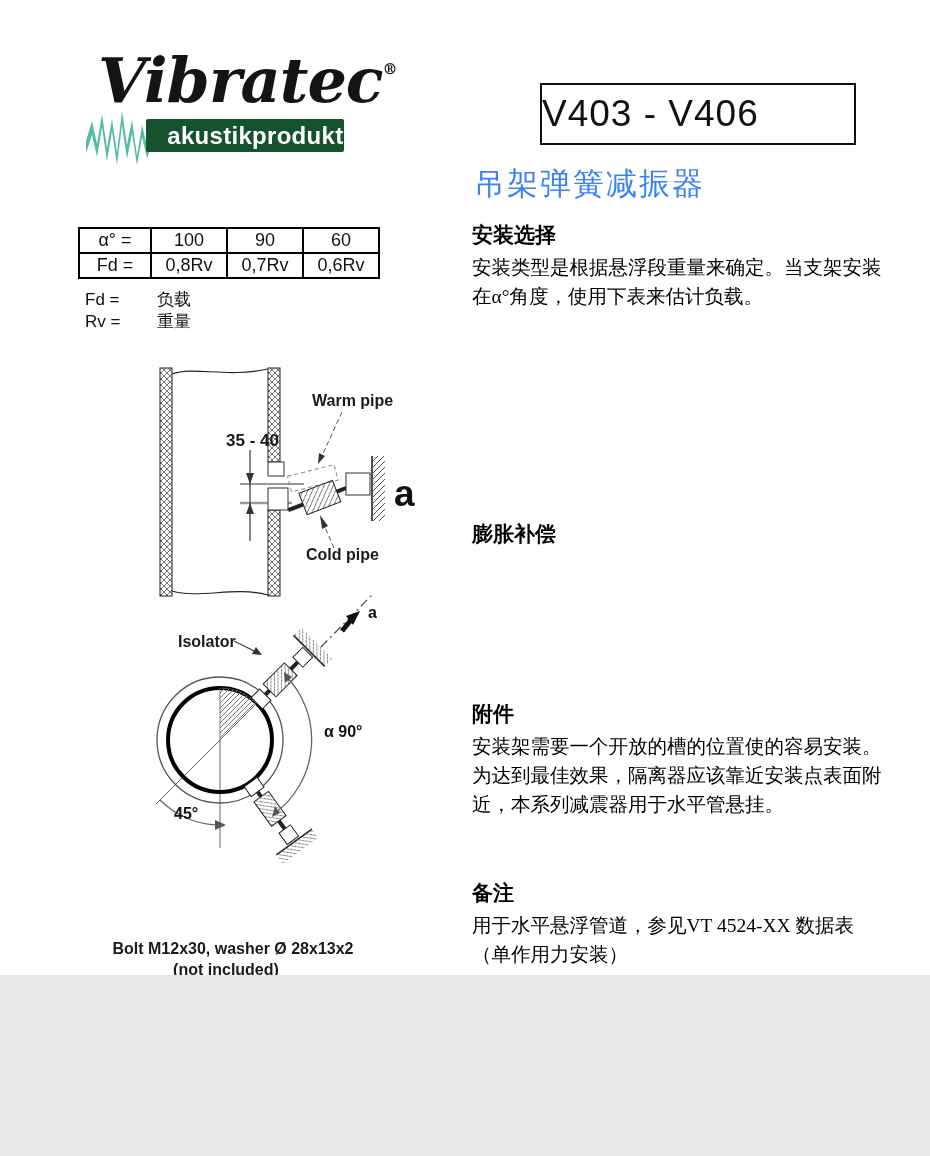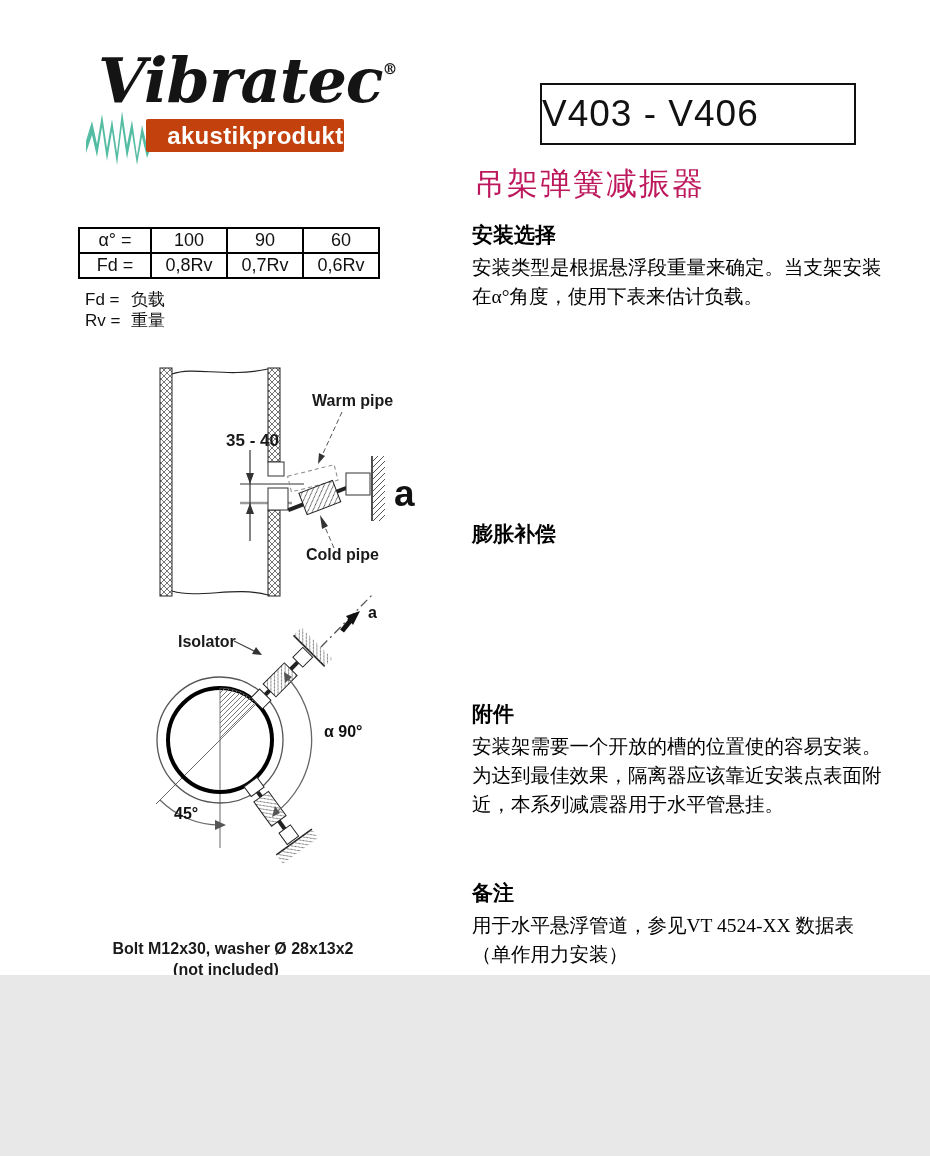--- a/index.html
+++ b/index.html
@@ -80,7 +80,7 @@
     <polygon fill="#54bca2" points="0,30 6,10 11,33 16,3 21,37 26,8 31,42 36,0 41,34 46,9 51,45 56,14 61,35 66,24 66,34 61,47 56,26 51,54 46,22 41,48 36,14 31,54 26,20 21,50 16,16 11,46 6,24 0,42"></polygon>
   </svg>
 
-  <div class="brand-banner" style="background: #c2410c;">
+  <div class="brand-banner" style="background: #14532d;">
     <span>akustikprodukter</span>
   </div>
 

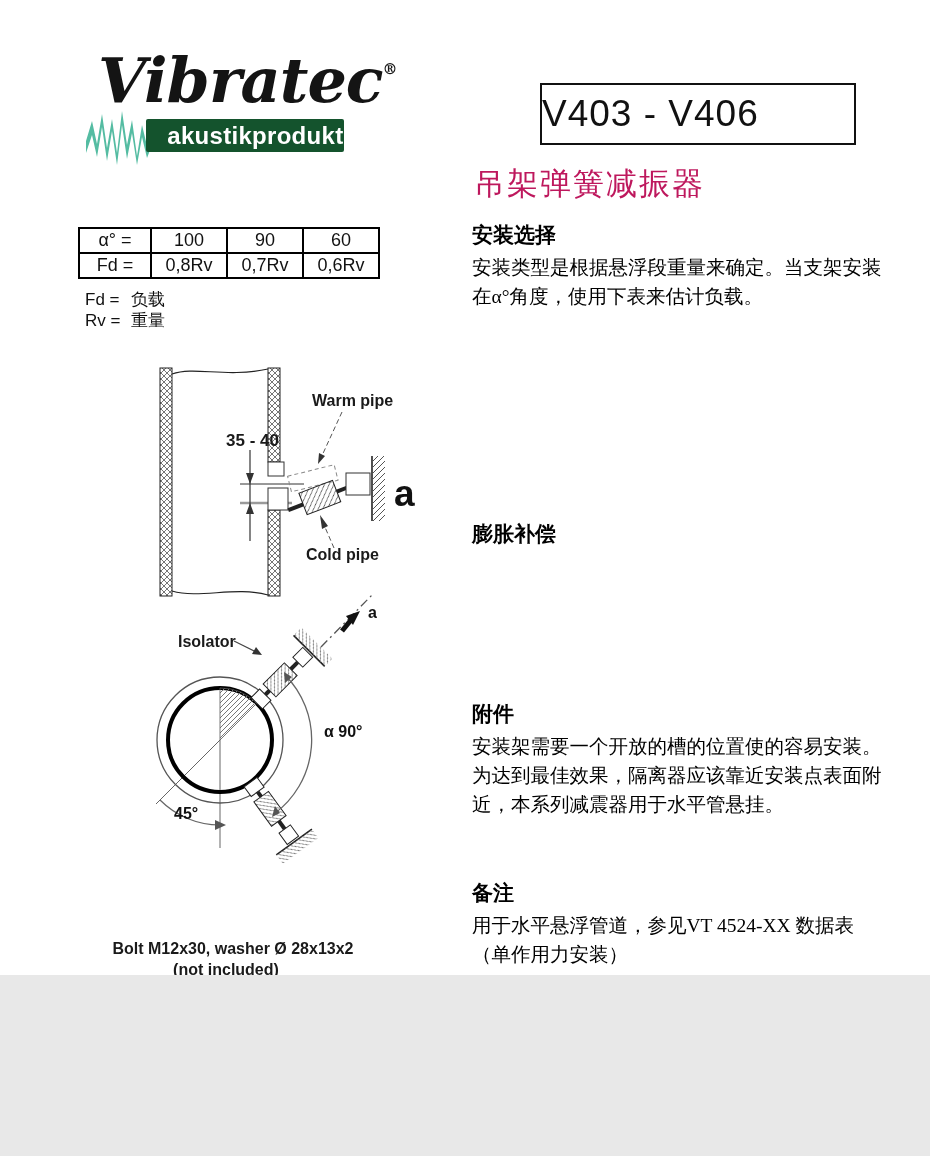--- a/index.html
+++ b/index.html
@@ -36,7 +36,7 @@
   .page-title {
     position:absolute; left:474px; top:163px;
     font-family:"Liberation Serif","DejaVu Serif",serif;
-    font-size:31px; letter-spacing:2px; color:#be185d;
+    font-size:31px; letter-spacing:2px; color:#3b82f6;
   }
   
   .load-table {

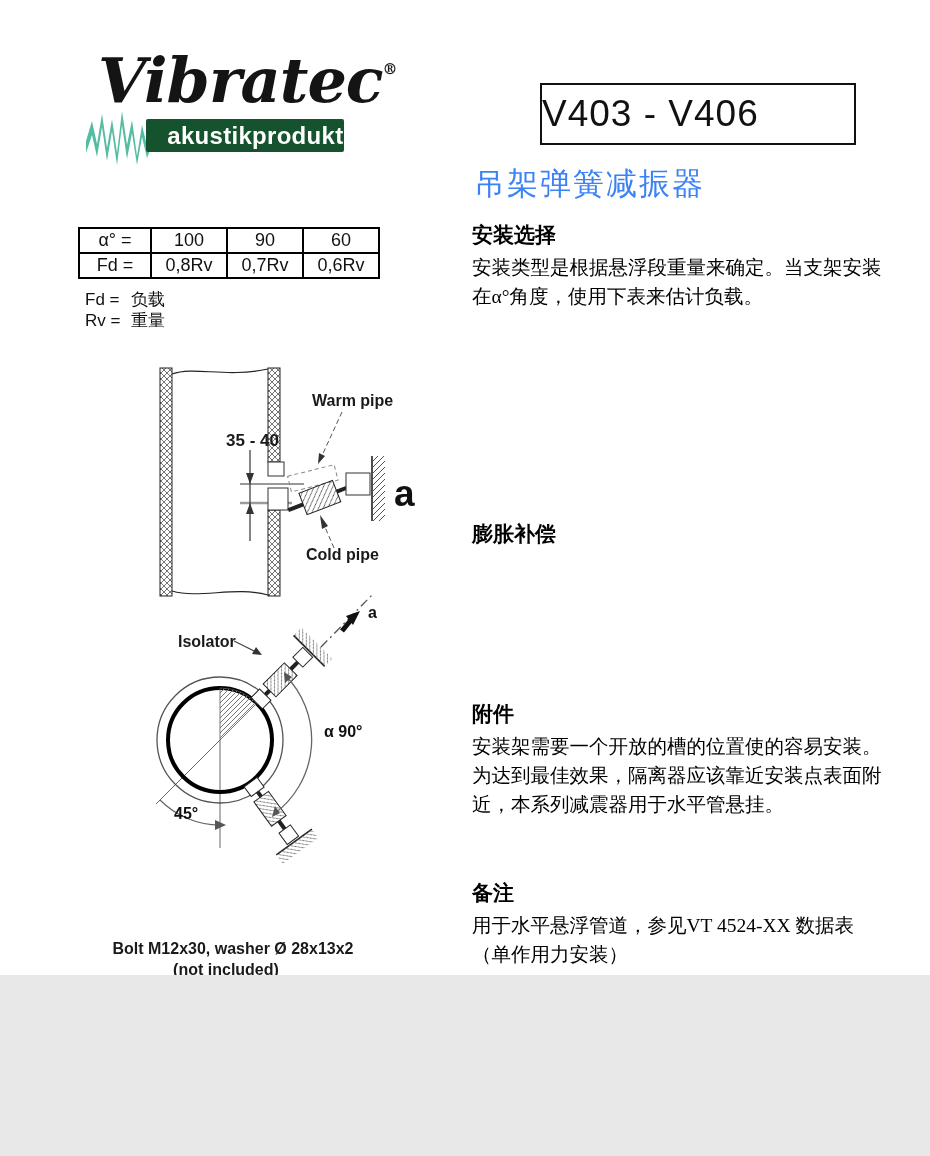--- a/index.html
+++ b/index.html
@@ -51,7 +51,7 @@
   .load-table td.c1 { width:66px; }
   .legend { position:absolute; left:85px; top:289px; font-size:17px; line-height:21px; }
   .legend .sym { display:inline-block; width:46px; font-family:"Liberation Sans","DejaVu Sans",sans-serif; }
-  .legend .mean { font-family:Liberation Serif, serif; }
+  .legend .mean { font-family:Liberation Mono, monospace;margin-left:26px; }
   
   .section { position:absolute; left:472px; width:420px; }
   .section h3 {

